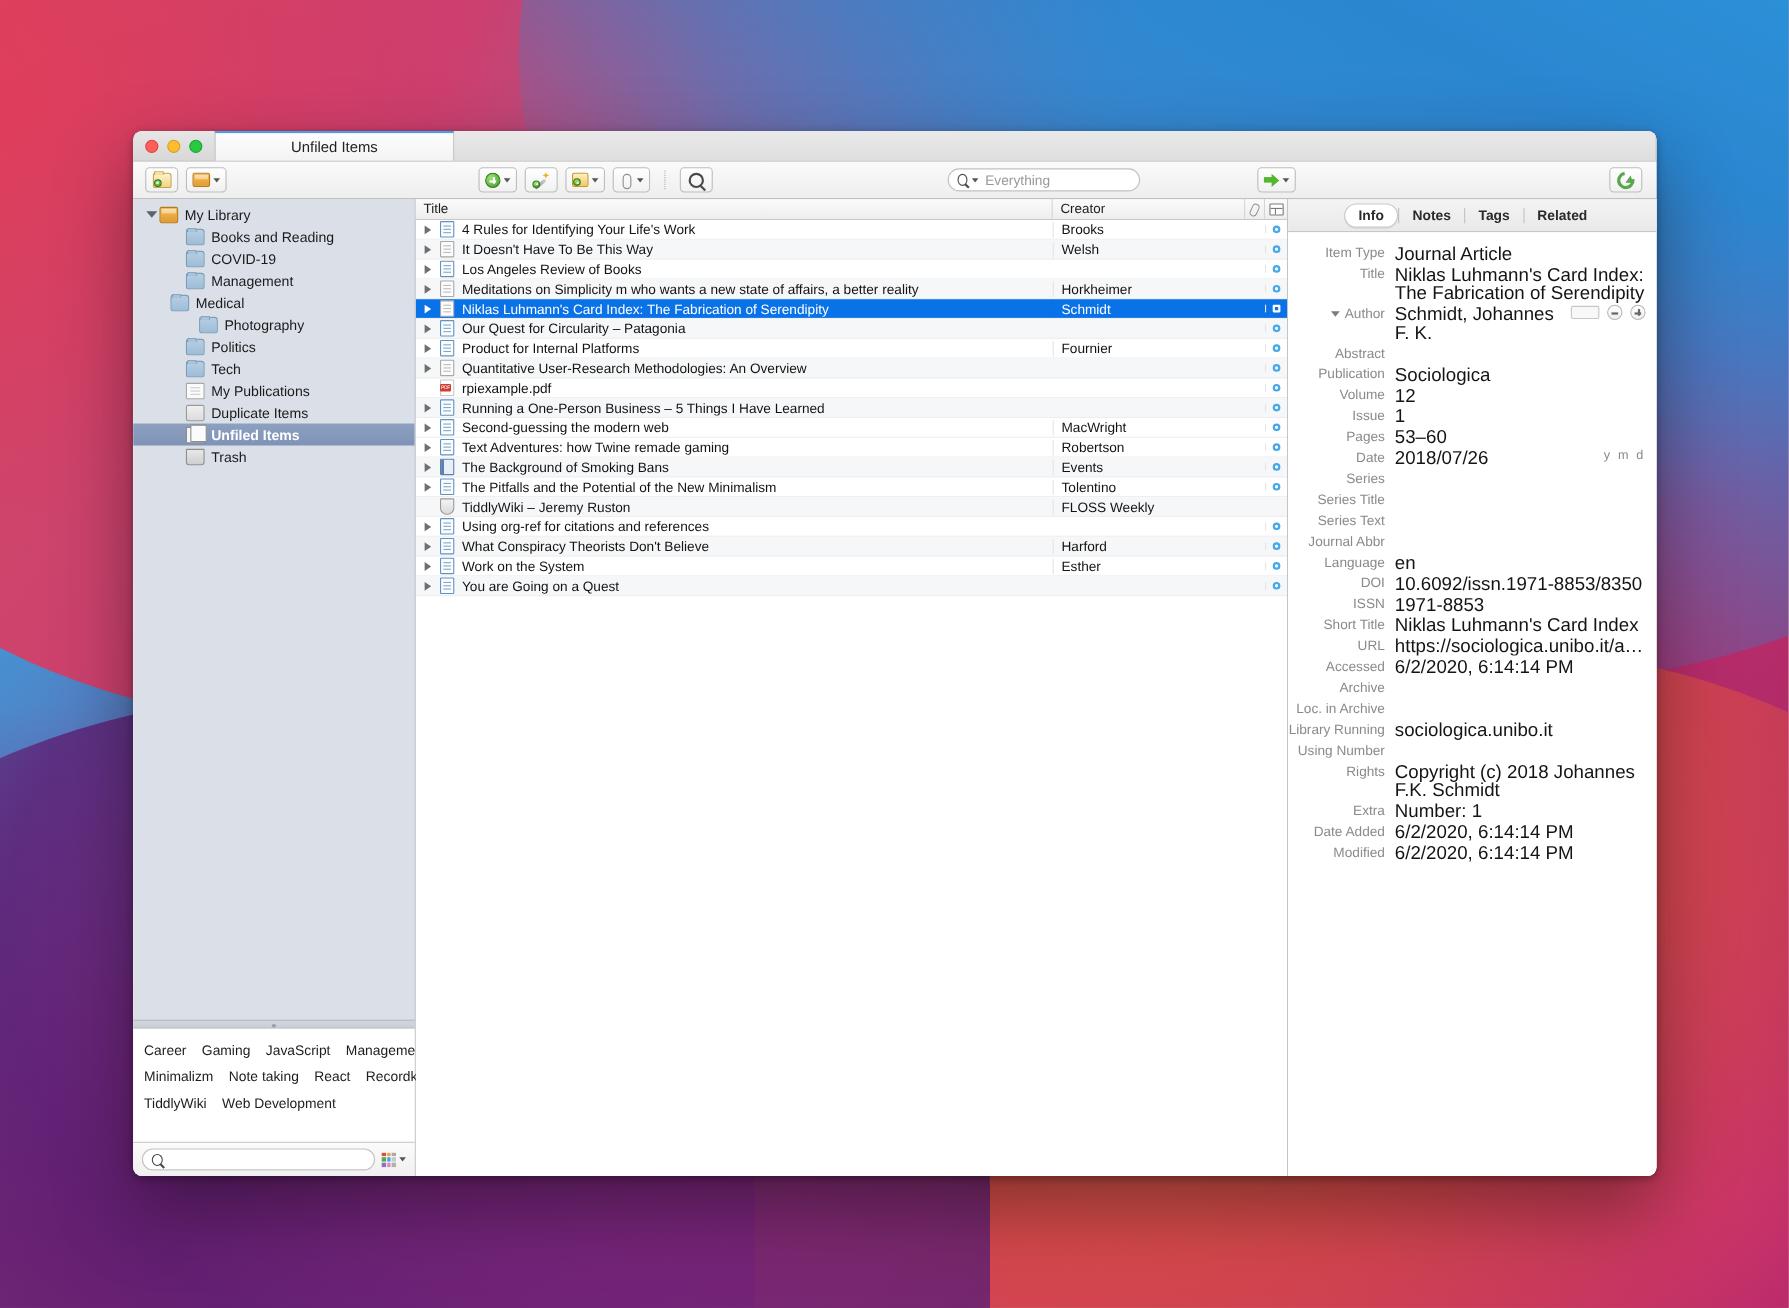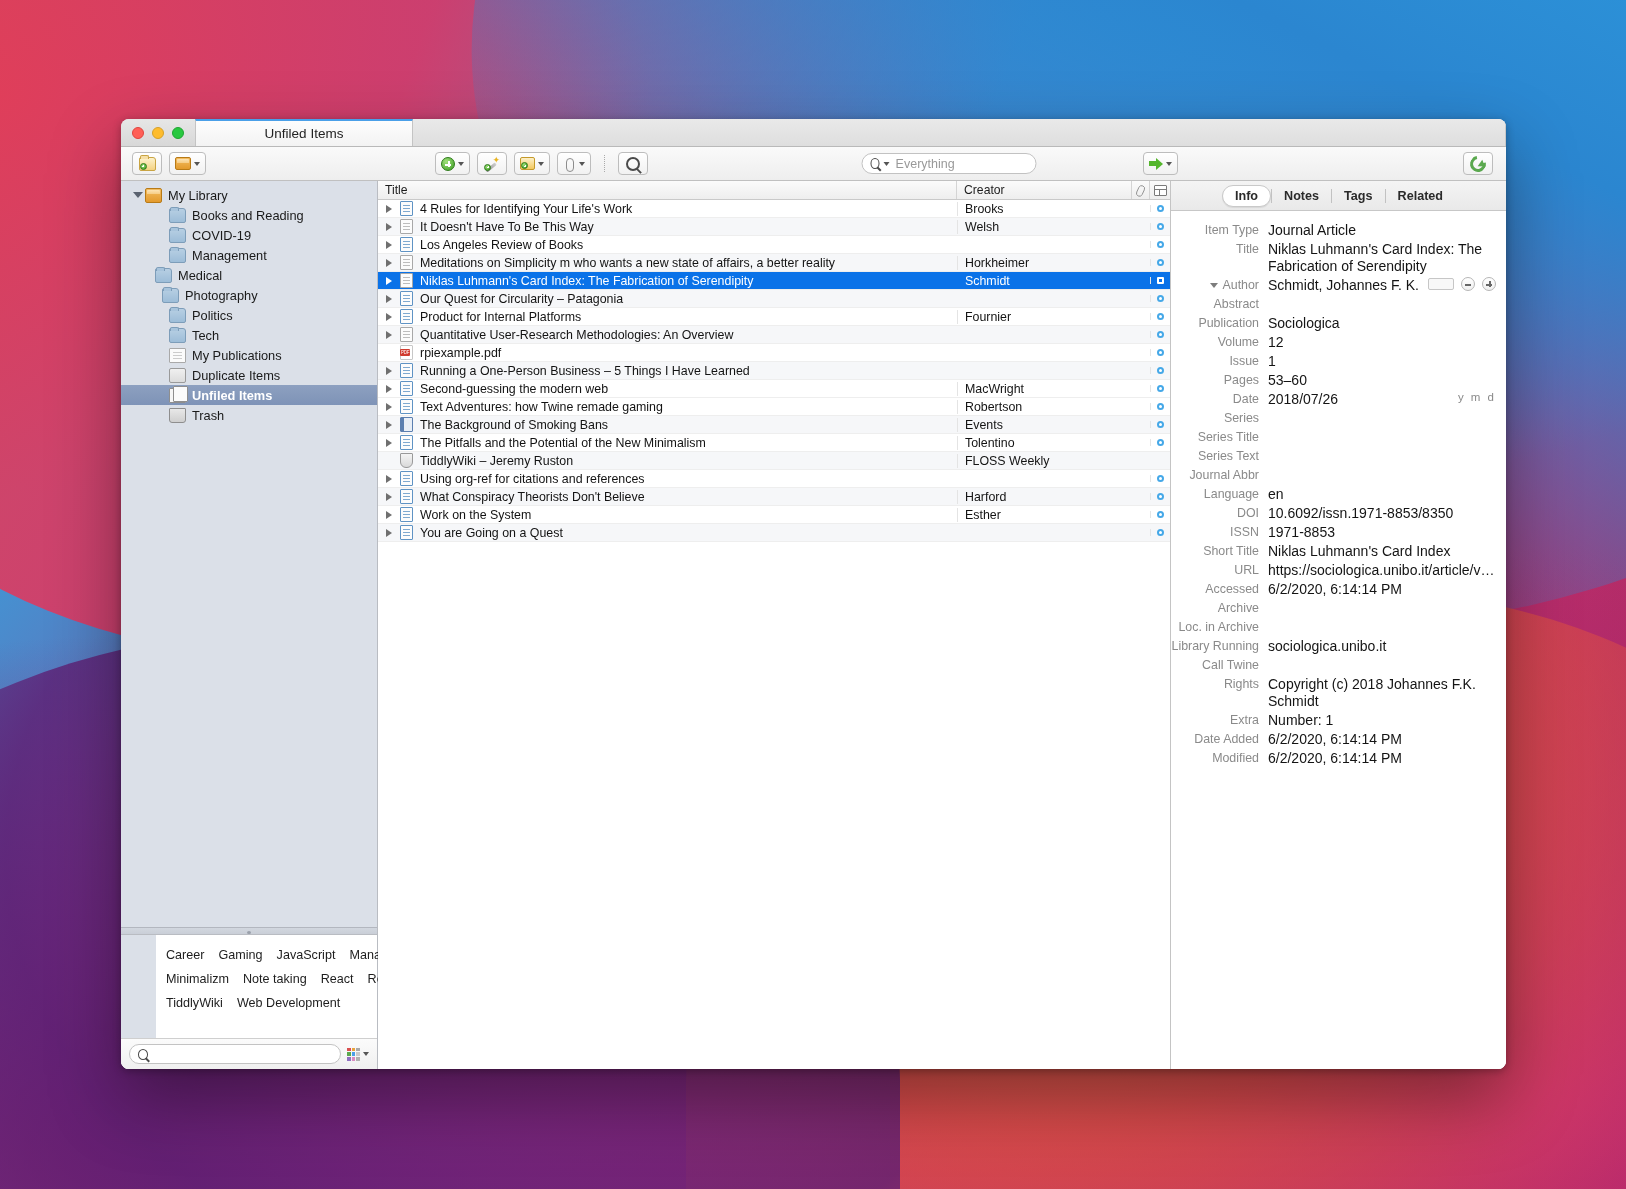--- a/index.html
+++ b/index.html
@@ -174,7 +174,7 @@
   .frow { display:flex; align-items:flex-start; margin-bottom:2px; min-height:17px; }
   .flabel { width:97px; flex:none; text-align:right; padding-right:9px; color:#8a8a8a;
     font-size:12.4px; line-height:17px; }
-  .fvalue { flex:1; font-size:14px; color:#141414; line-height:17px; word-break:break-word; }
+  .fvalue { flex:1; font-size:17px; color:#141414; line-height:17px; word-break:break-word; }
   .fvalue.trunc { white-space:nowrap; overflow:hidden; text-overflow:ellipsis; }
   .author-caret { display:inline-block; width:0;height:0;
     border-left:4px solid transparent;border-right:4px solid transparent;border-top:5px solid #7d7d7d;

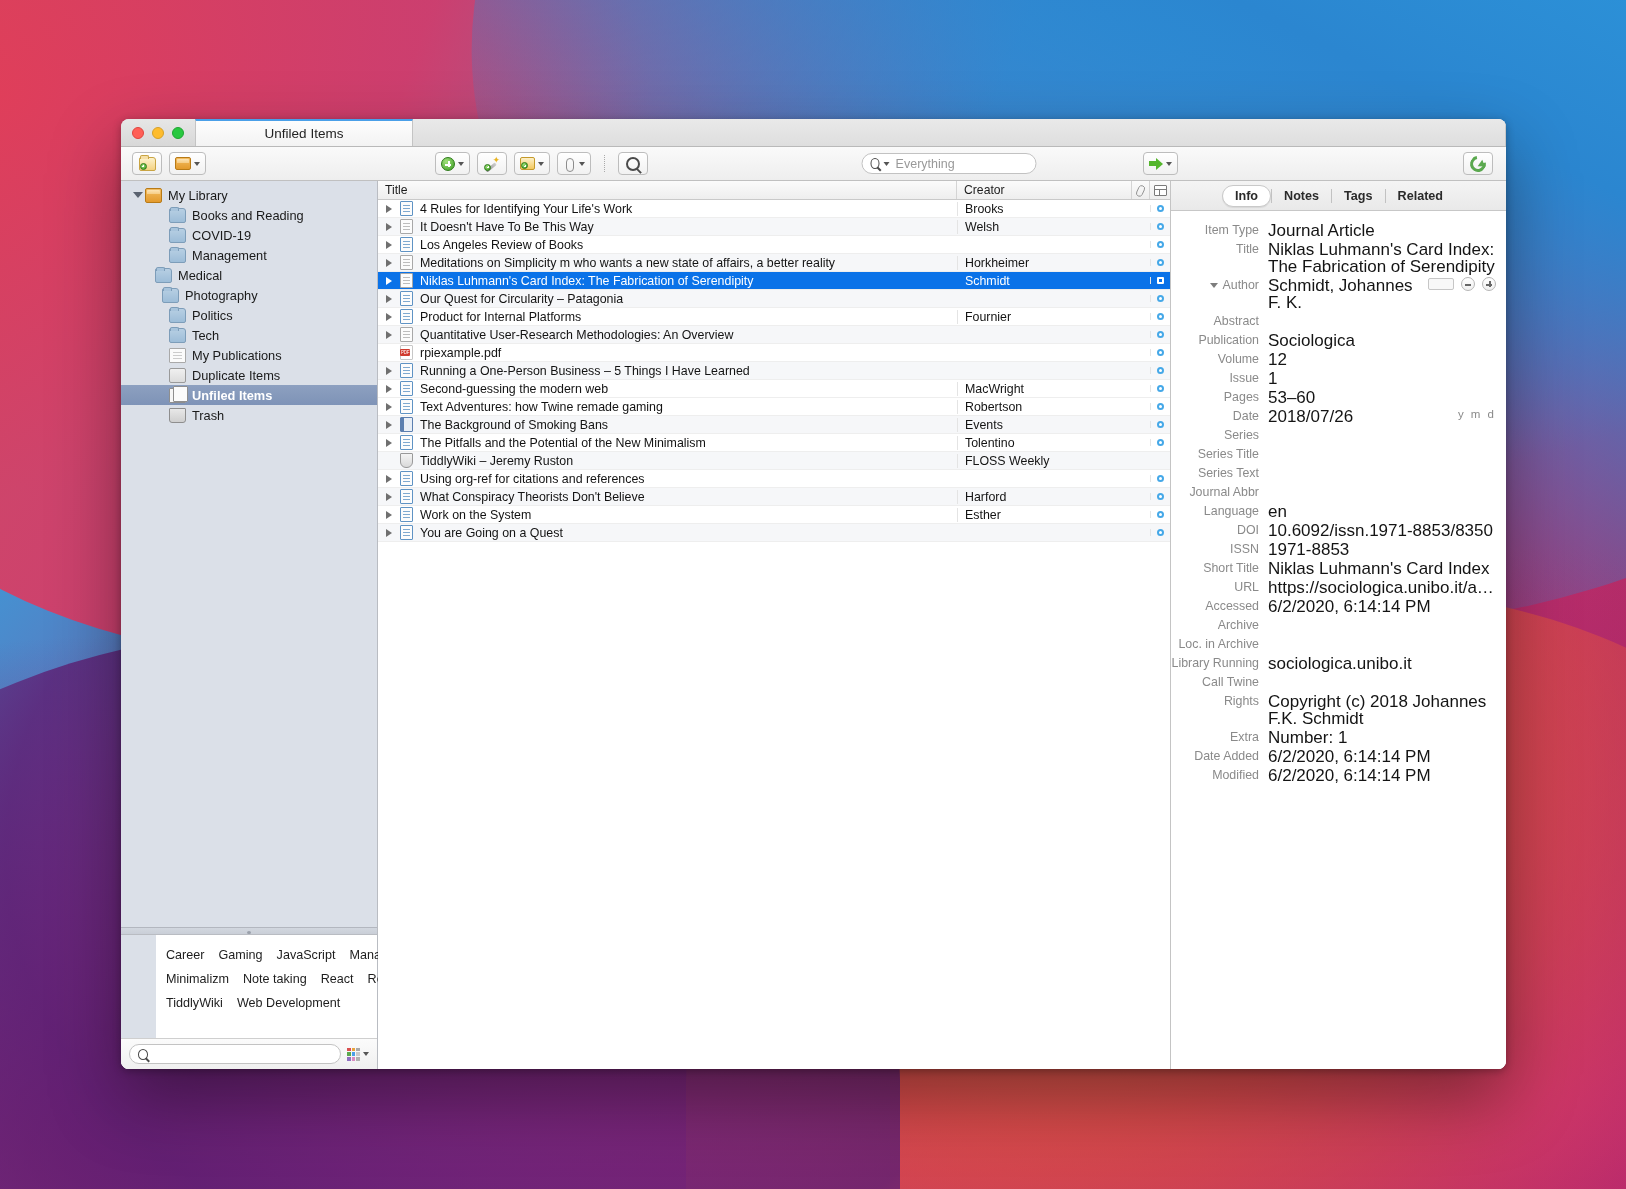--- a/index.html
+++ b/index.html
@@ -342,7 +342,7 @@
             <span class="ico fold-ico"></span>
             <span>Medical</span>
           </div>
-          <div class="crow" style="padding-left: 27px;">
+          <div class="crow" style="padding-left: 46px;">
             <span class="twisty"></span>
             <span class="ico fold-ico"></span>
             <span>Photography</span>

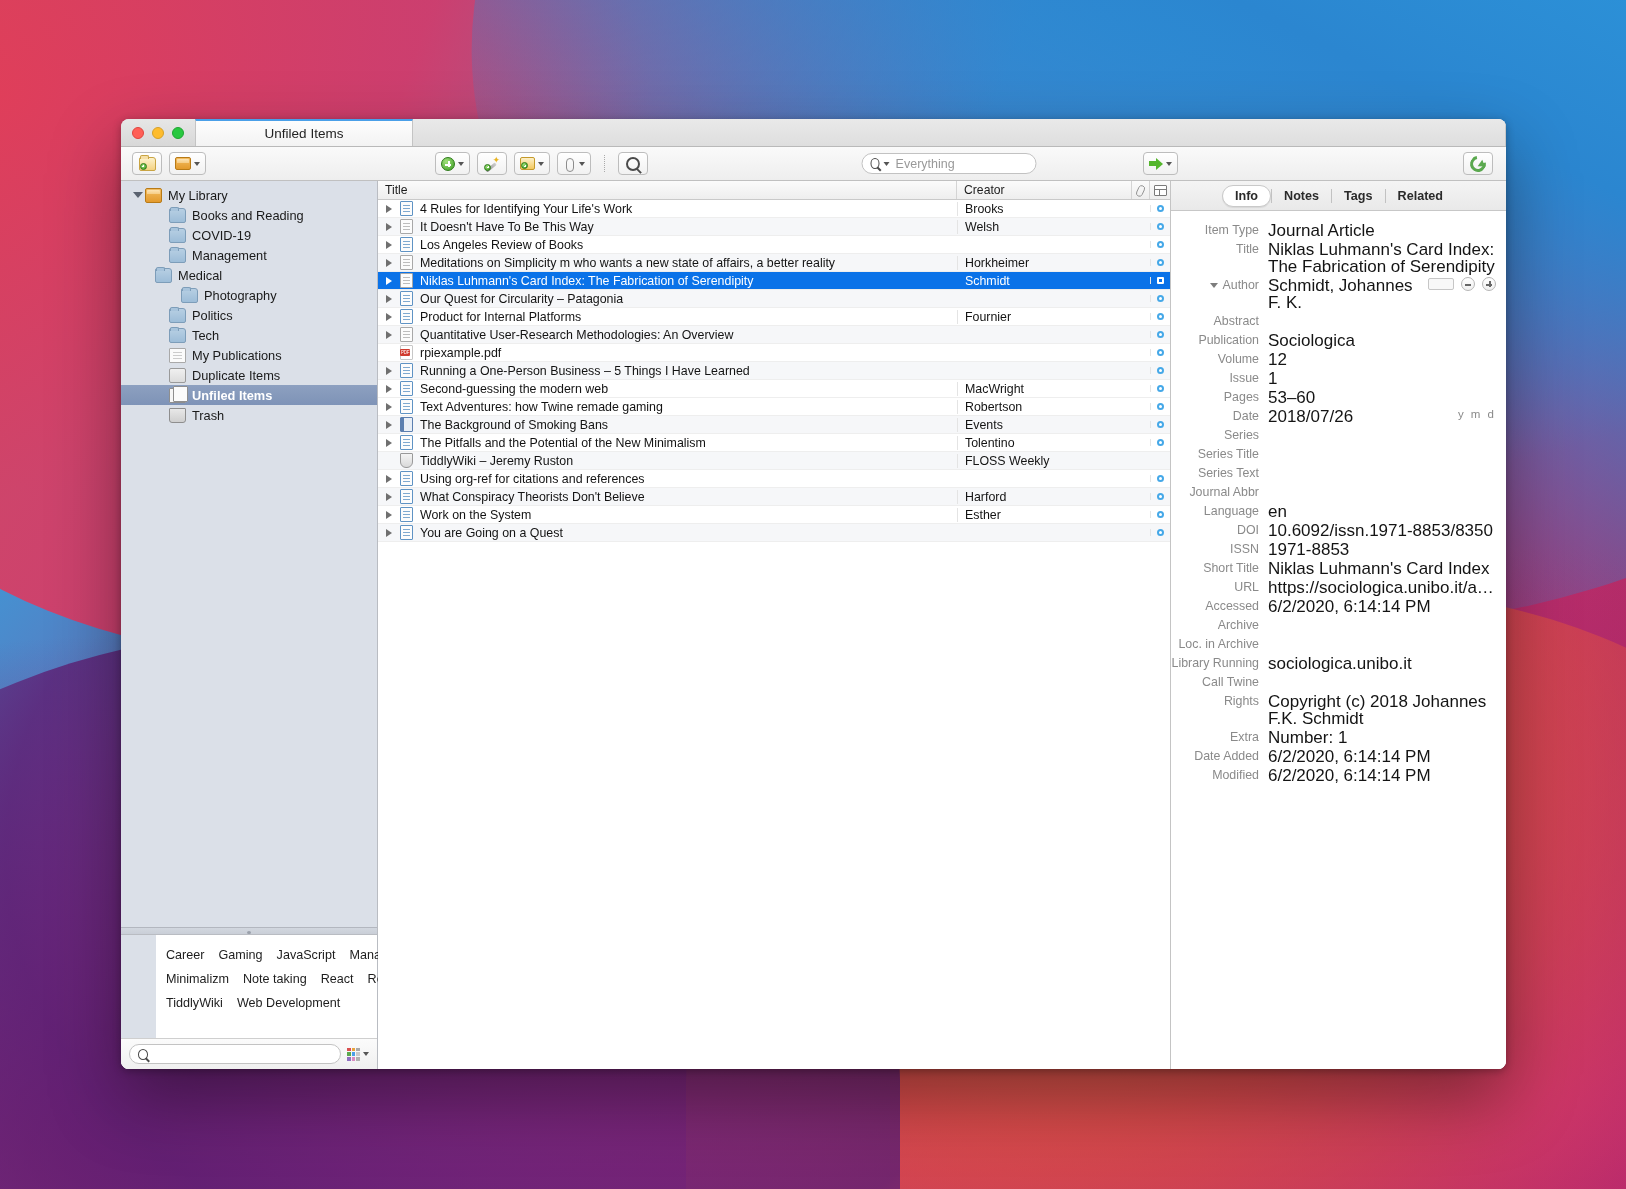--- a/index.html
+++ b/index.html
@@ -769,7 +769,7 @@
             <div class="fvalue">sociologica.unibo.it</div>
           </div>
           <div class="frow">
-            <div class="flabel">Call Twine</div>
+            <div class="flabel">Using Number</div>
             <div class="fvalue"></div>
           </div>
           <div class="frow">

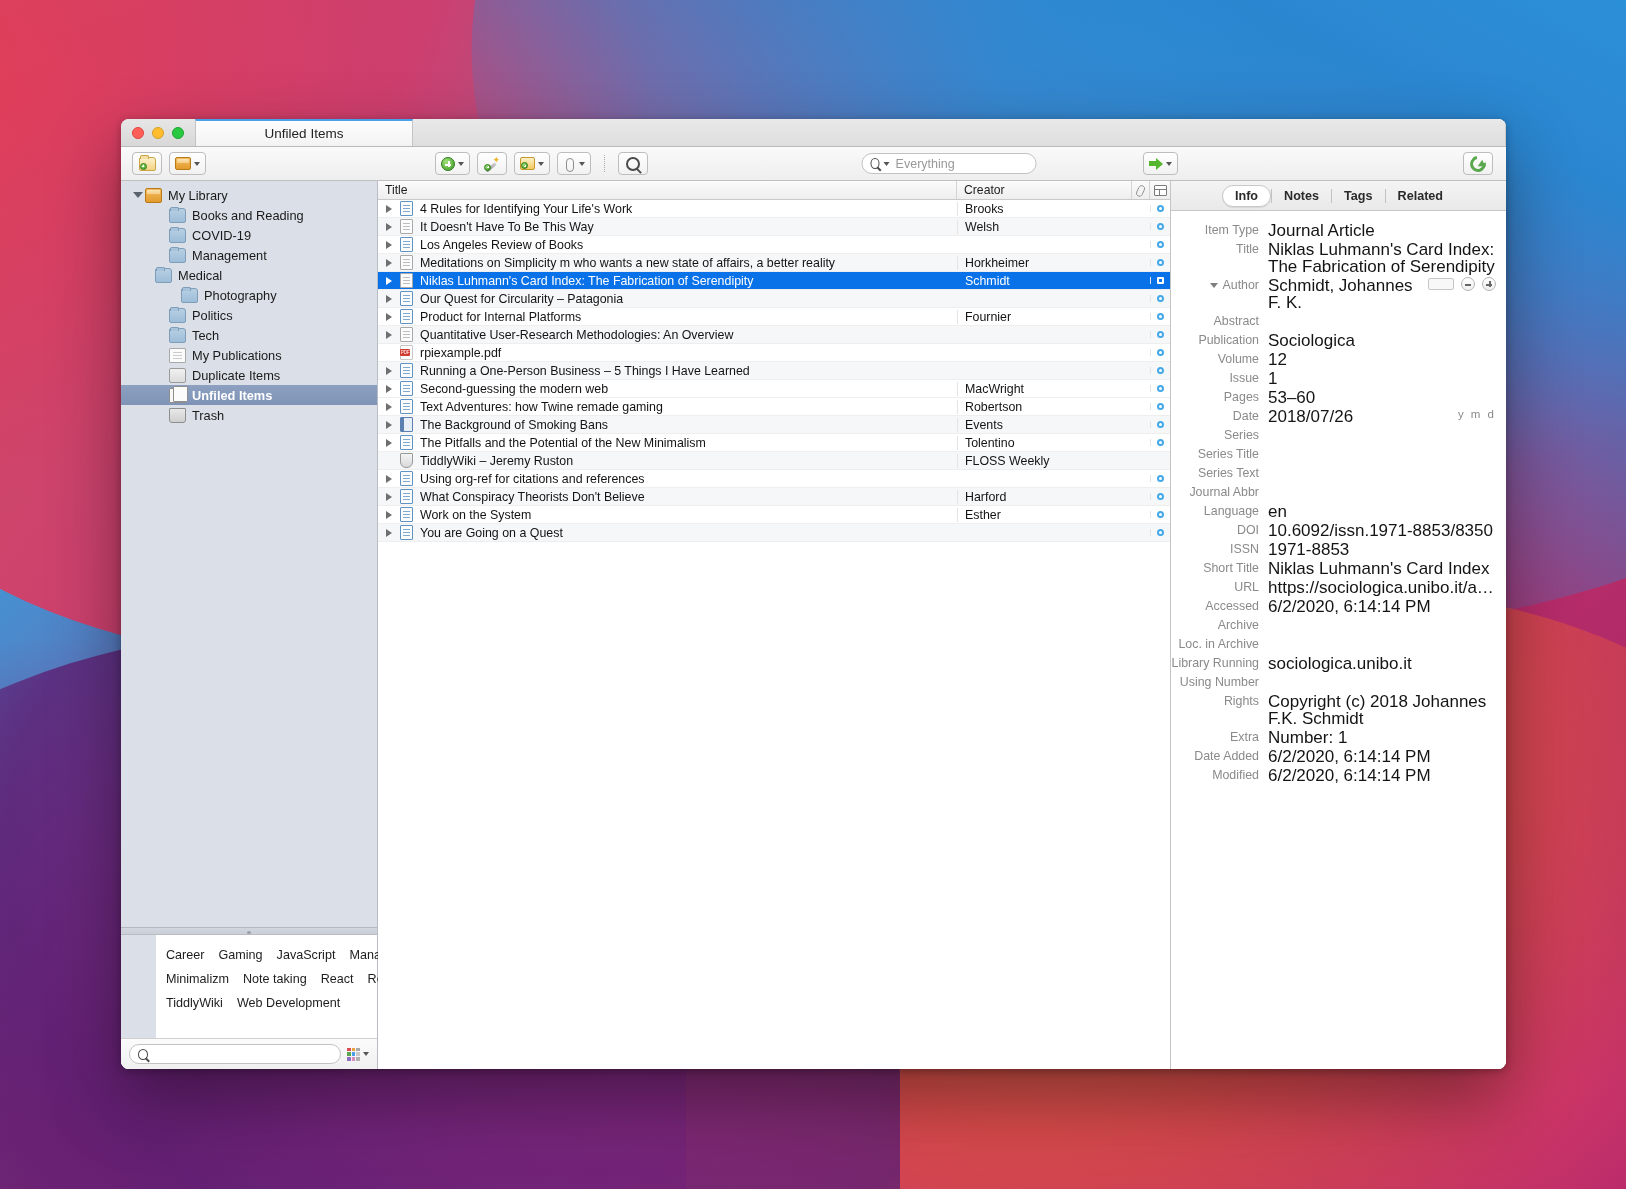--- a/index.html
+++ b/index.html
@@ -106,7 +106,7 @@
   .tagsplitter:after { content:""; position:absolute; left:50%; top:3px; width:4px; height:3px;
     border-radius:50%; background:#9aa0aa; transform:translateX(-50%); }
   .tagselector { background:#fff; height:103px; padding:9px 10px 0 10px;
-    display:flex; flex-wrap:wrap; align-content:flex-start; gap:2px 4px;margin-left:35px; }
+    display:flex; flex-wrap:wrap; align-content:flex-start; gap:2px 4px; }
   .tagrow { width:100%; display:flex; gap:14px; height:22px; align-items:center; }
   .tag { font-size:12.6px; color:#1d1d1d; white-space:nowrap; }
   .tagsearchbar { height:31px; background:linear-gradient(#fbfbfb,#f0f0f0);

